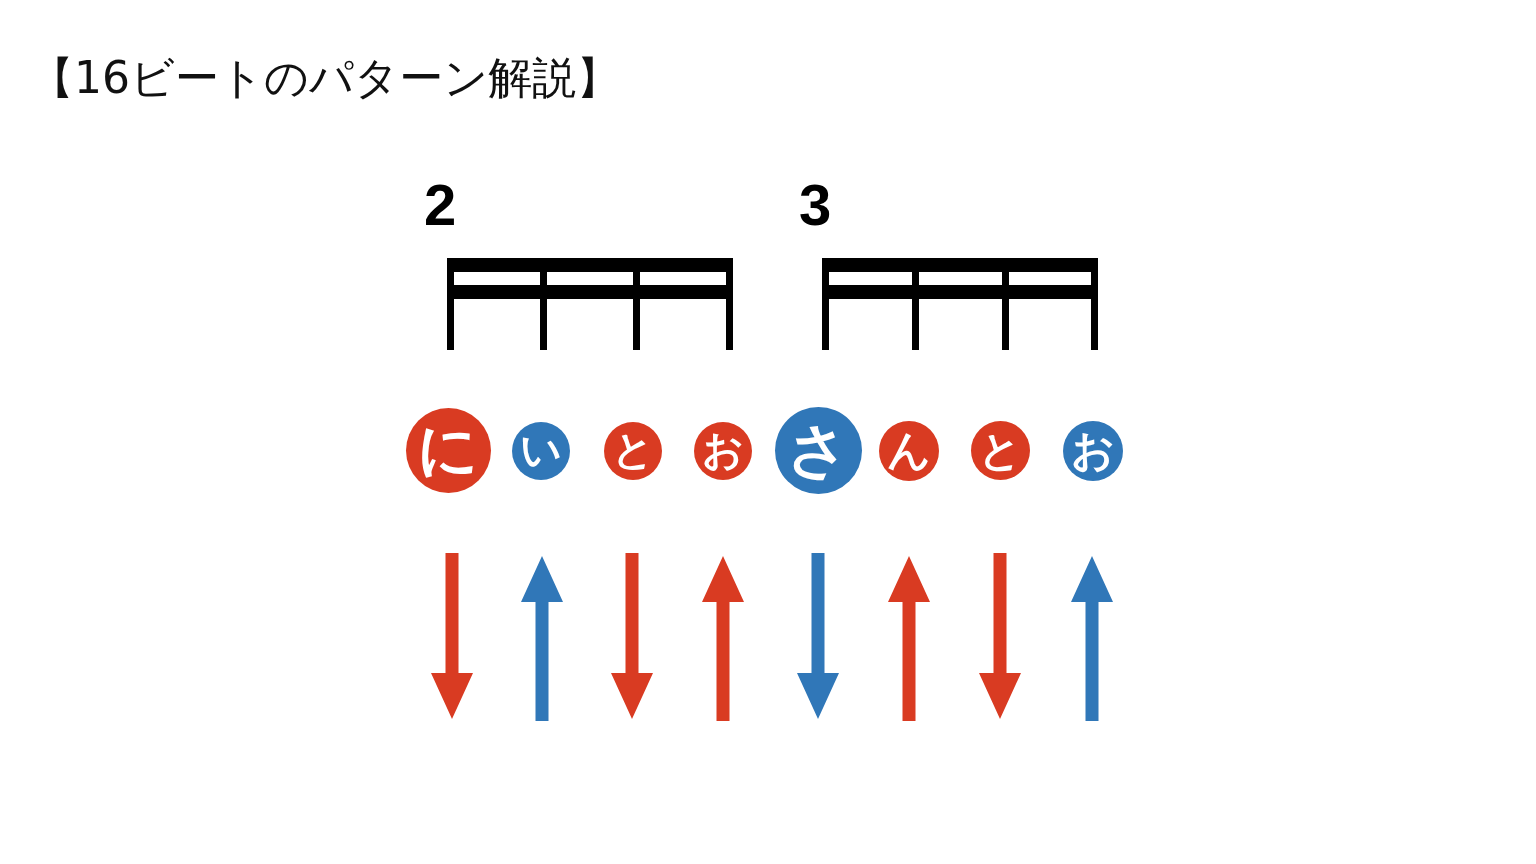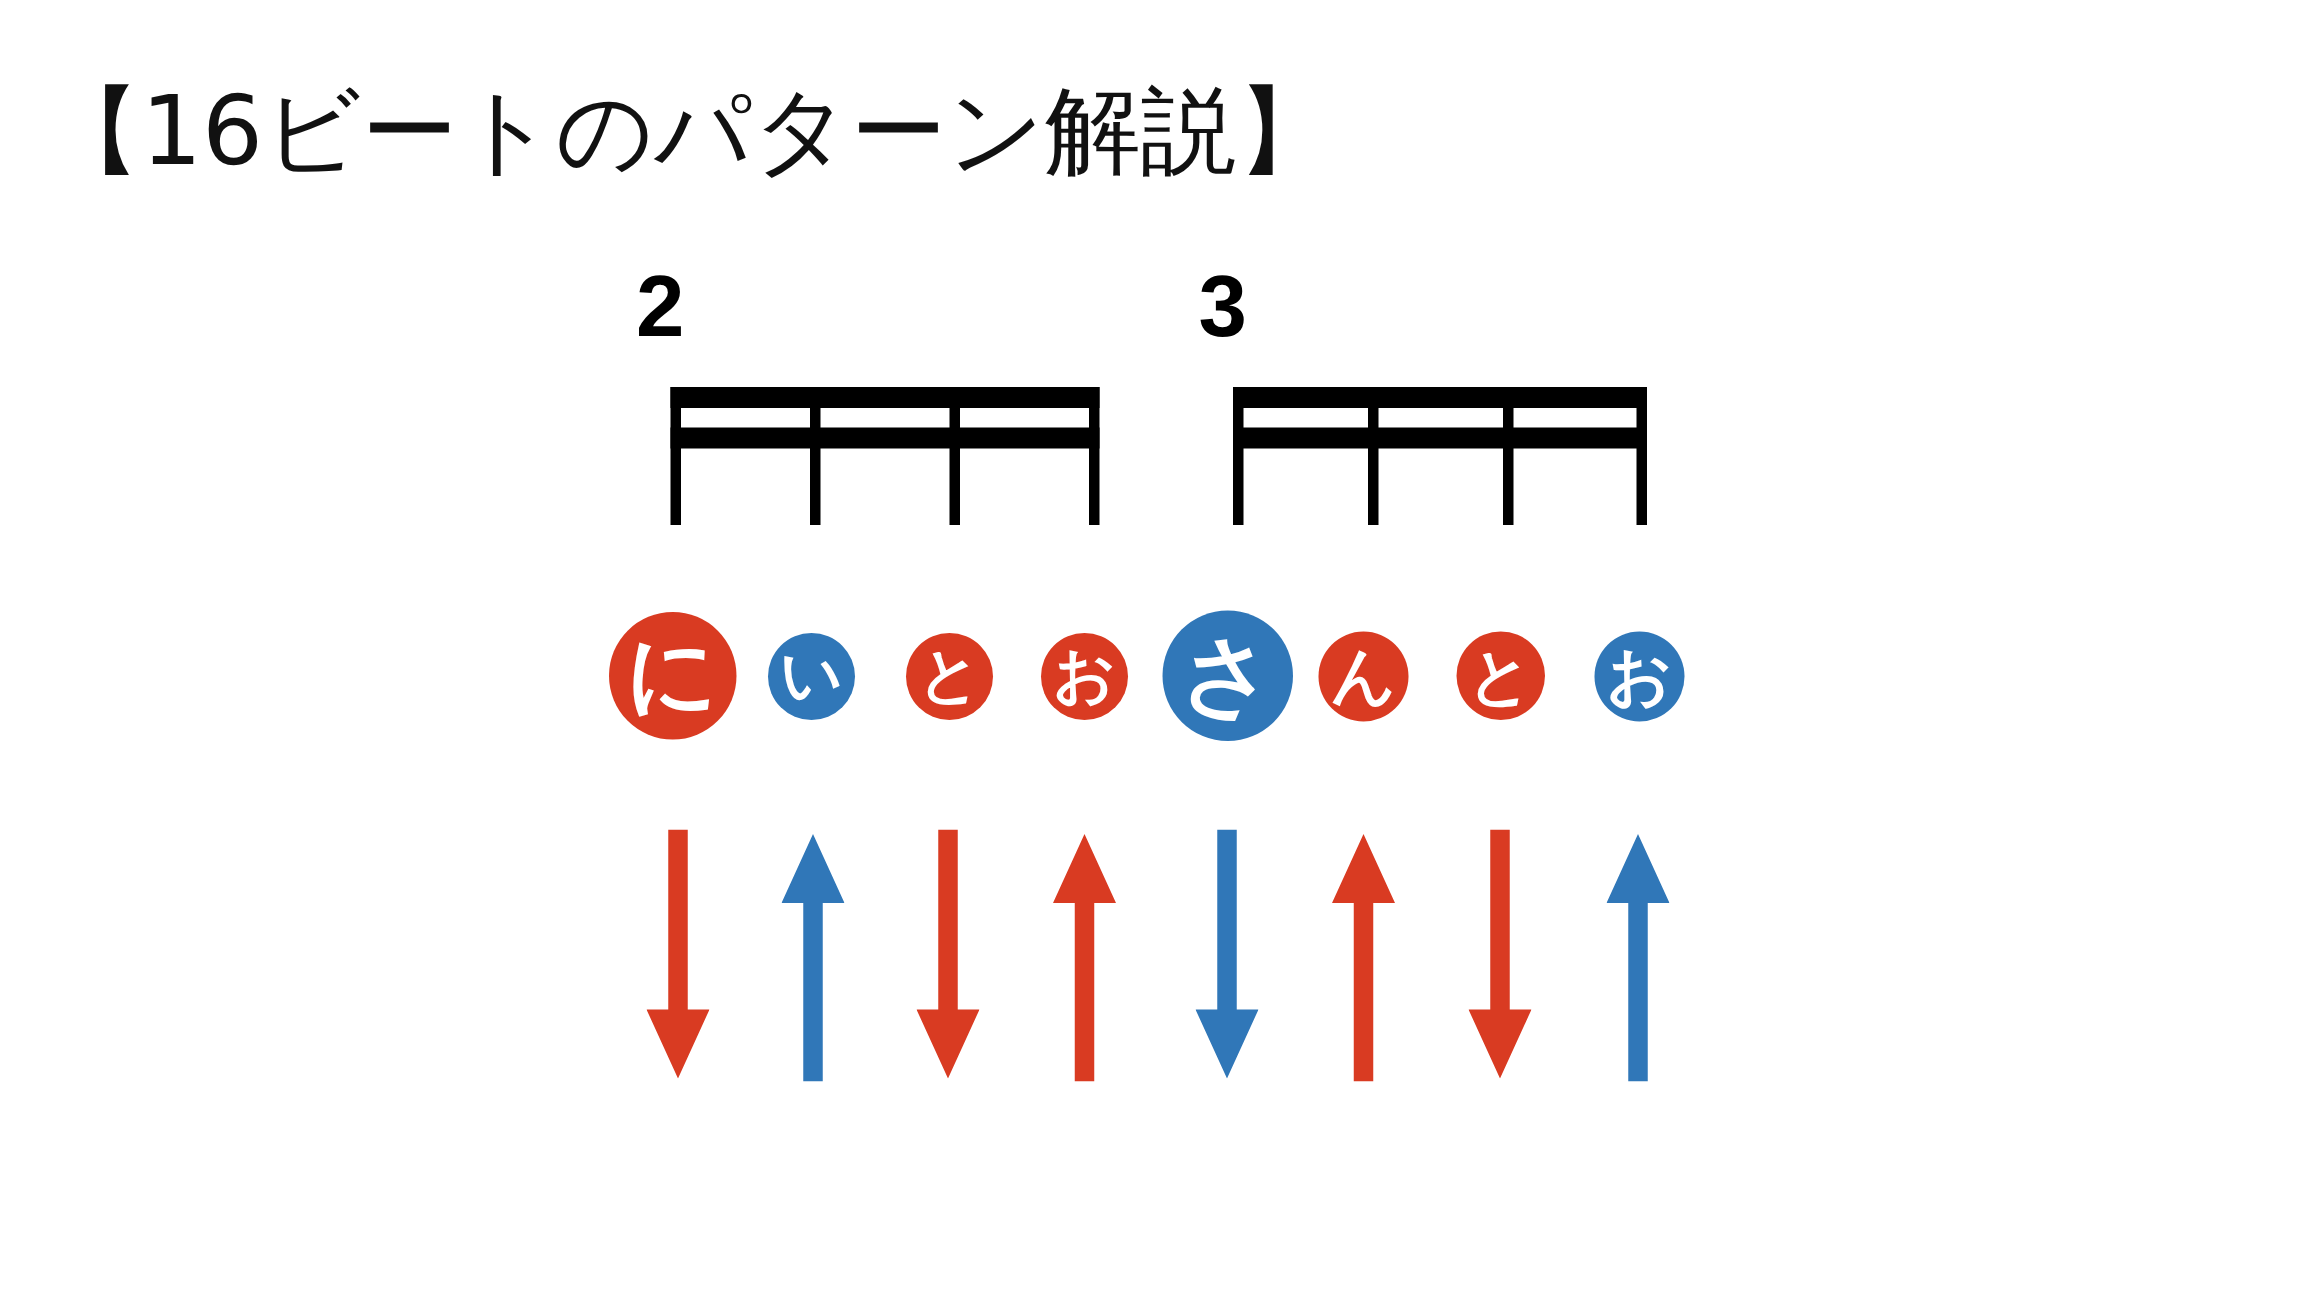--- a/index.html
+++ b/index.html
@@ -28,7 +28,7 @@
     position: absolute;
     left: 30px;
     top: 56px;
-    font-size: 64px;
+    font-size: 44px;
     line-height: 1.0;
     letter-spacing: 0px;
     color: #111111;

